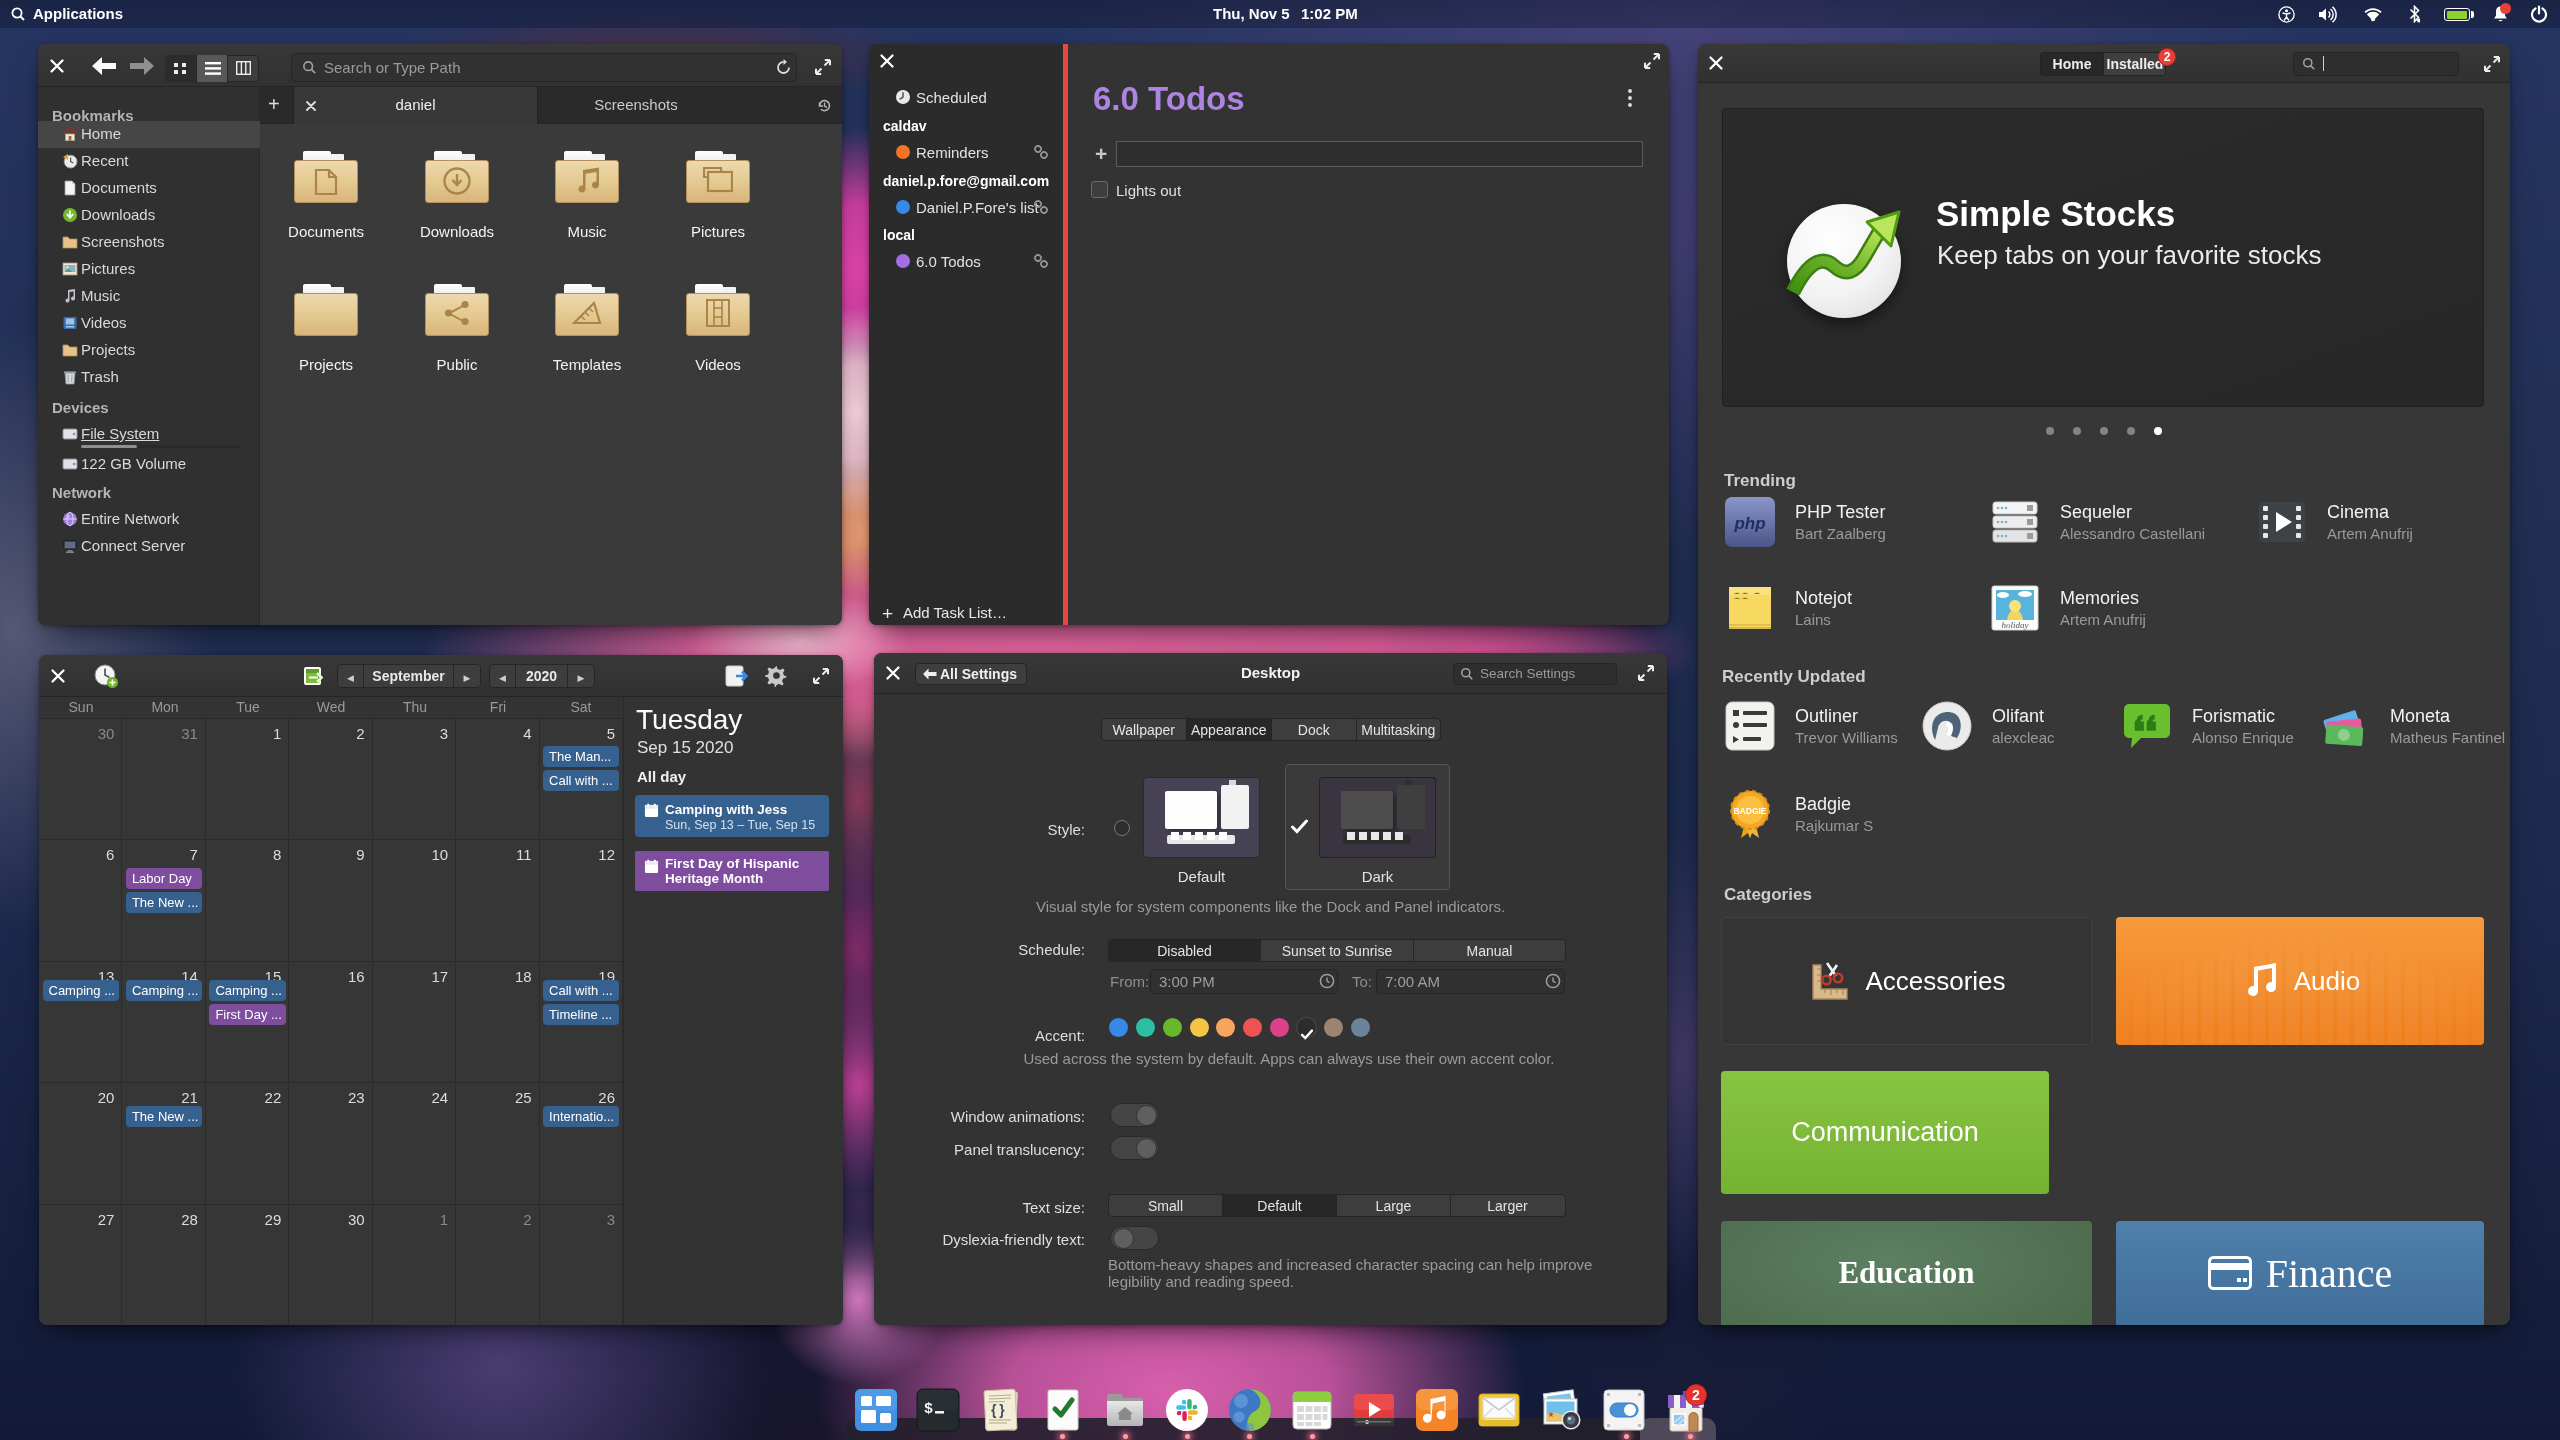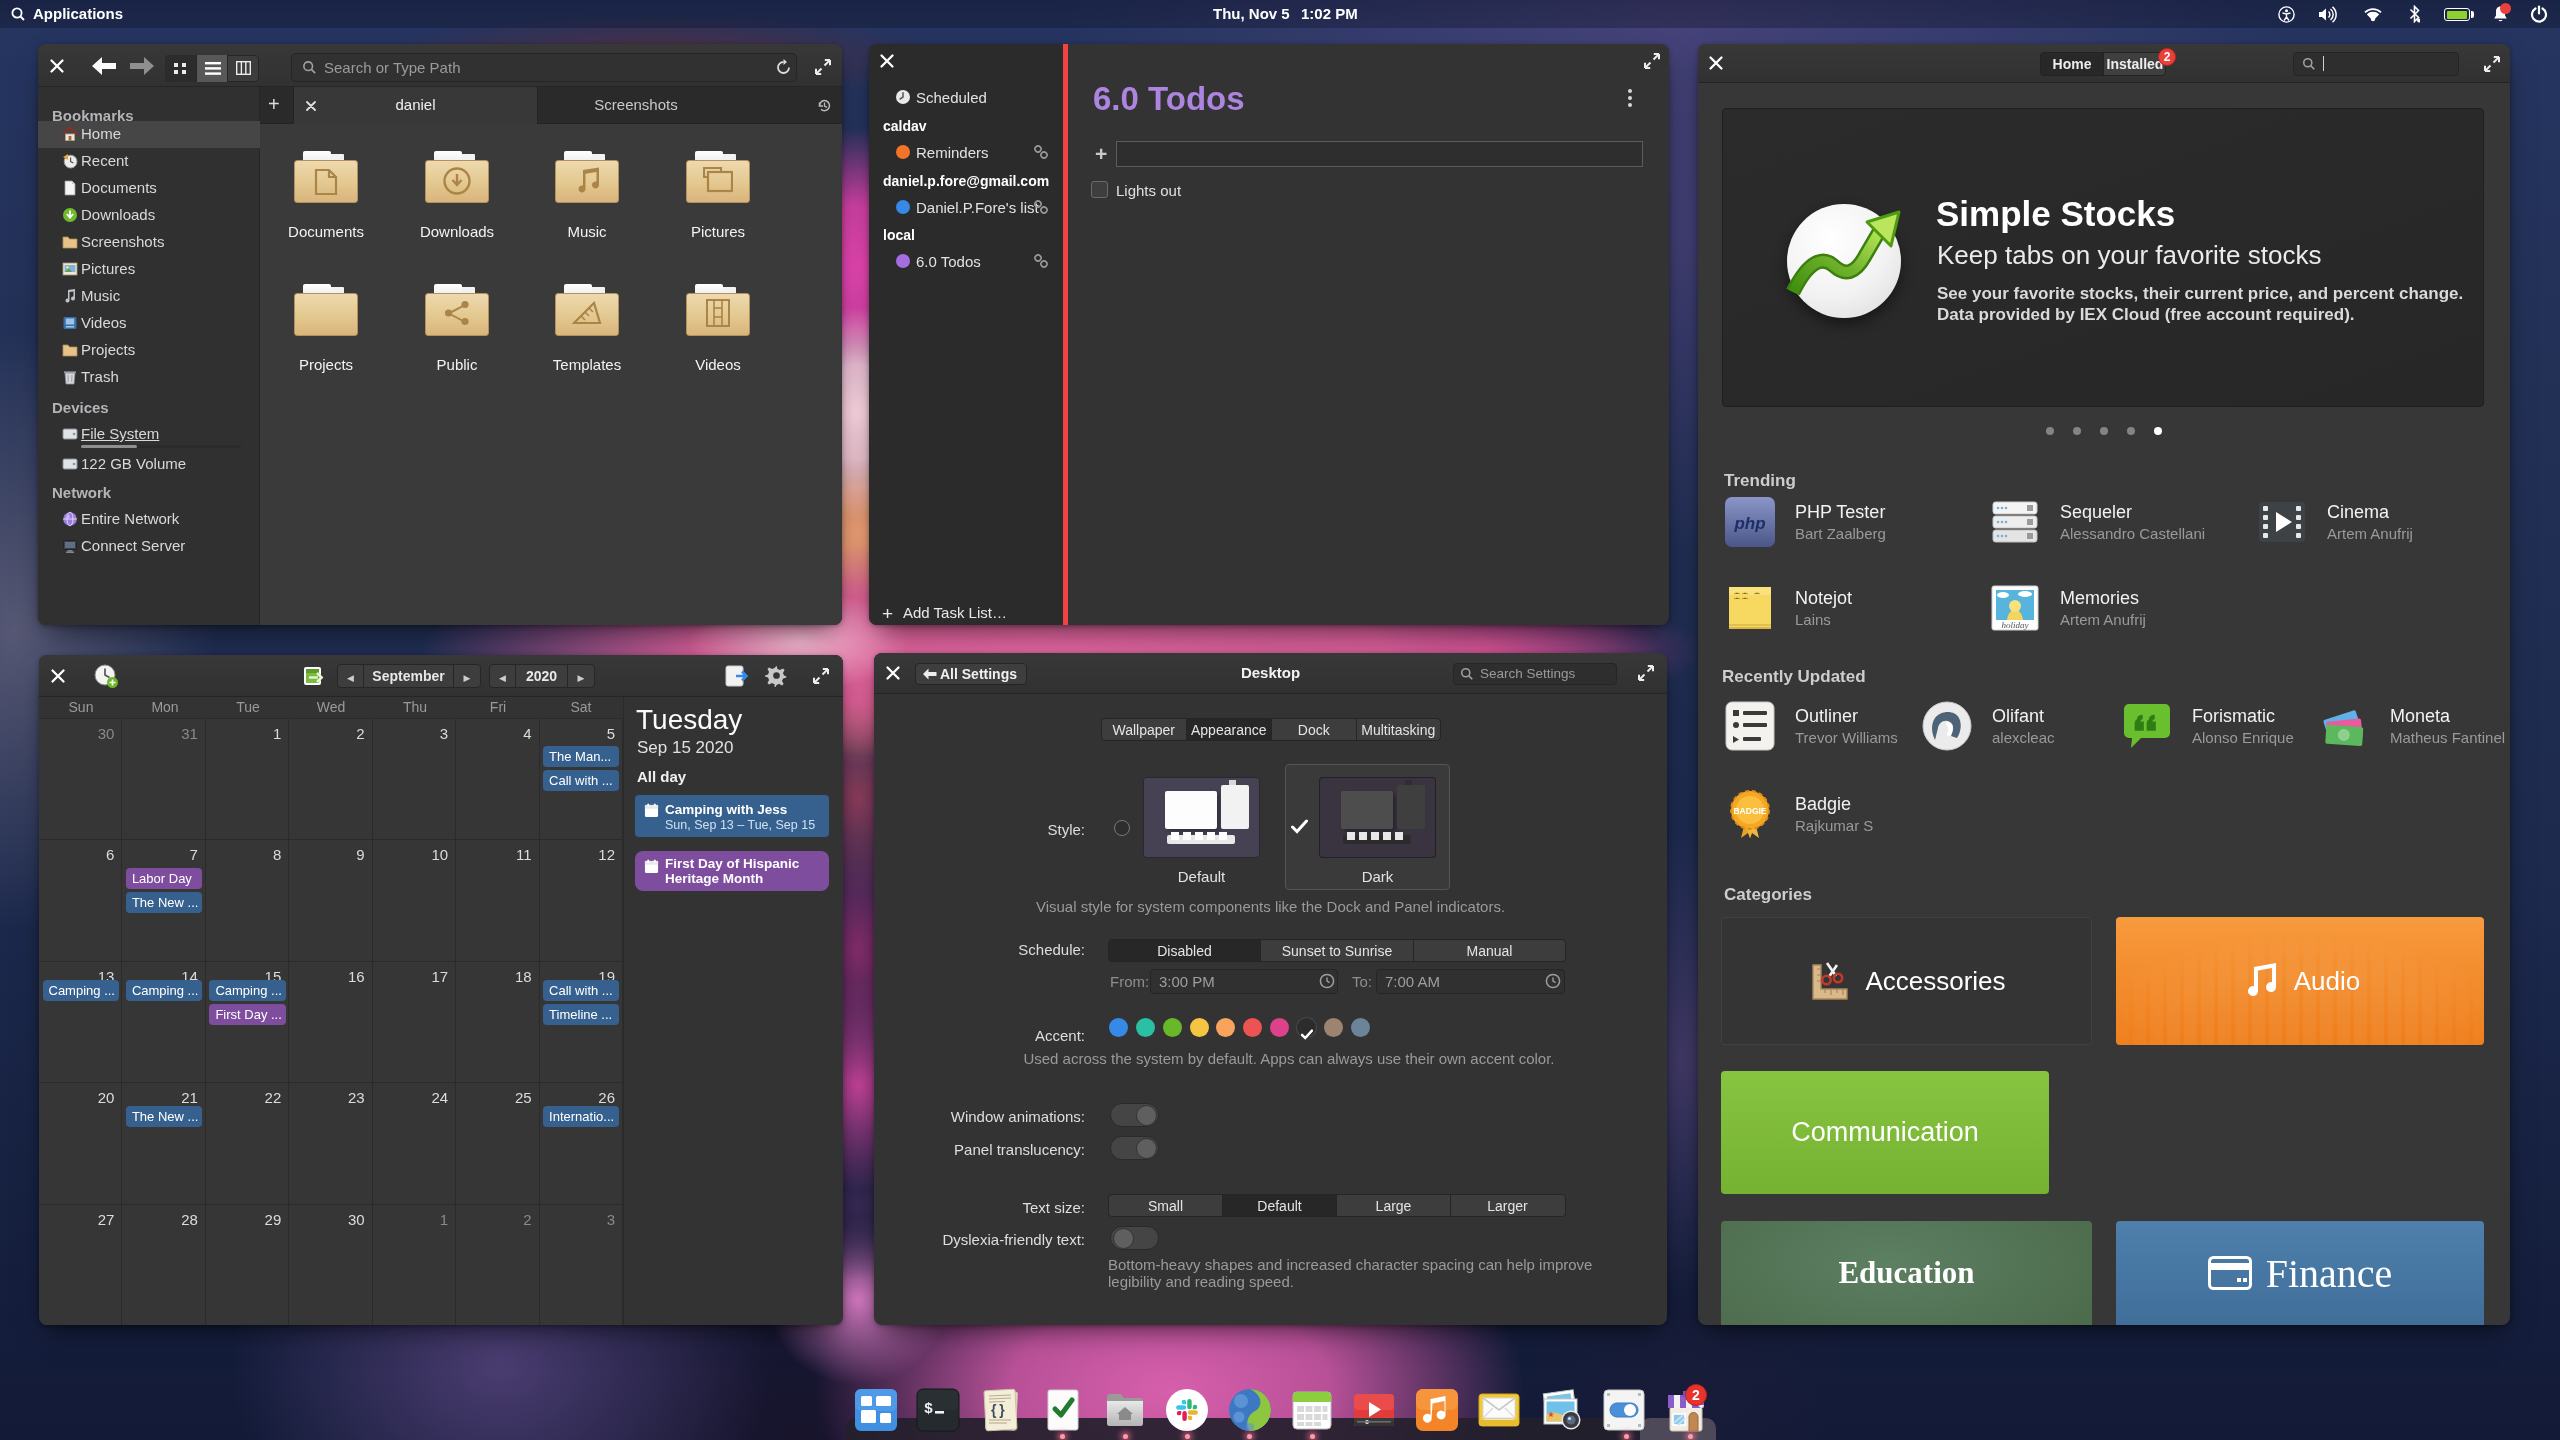--- a/index.html
+++ b/index.html
@@ -808,7 +808,6 @@
     </svg>
     <div class="abs" style="left:213px;top:85px;font-size:35px;font-weight:bold;color:#fff">Simple Stocks</div>
     <div class="abs" style="left:214px;top:131px;font-size:26px;font-weight:300;color:#ebebeb">Keep tabs on your favorite stocks</div>
-    <div class="abs" style="left:214px;top:174px;font-size:17px;font-weight:bold;color:#dadada;line-height:21px">See your favorite stocks, their current price, and percent change.<br>Data provided by IEX Cloud (free account required).</div>
   </div>
   <div class="bdot" style="left:348px"></div>
   <div class="bdot" style="left:375px"></div>

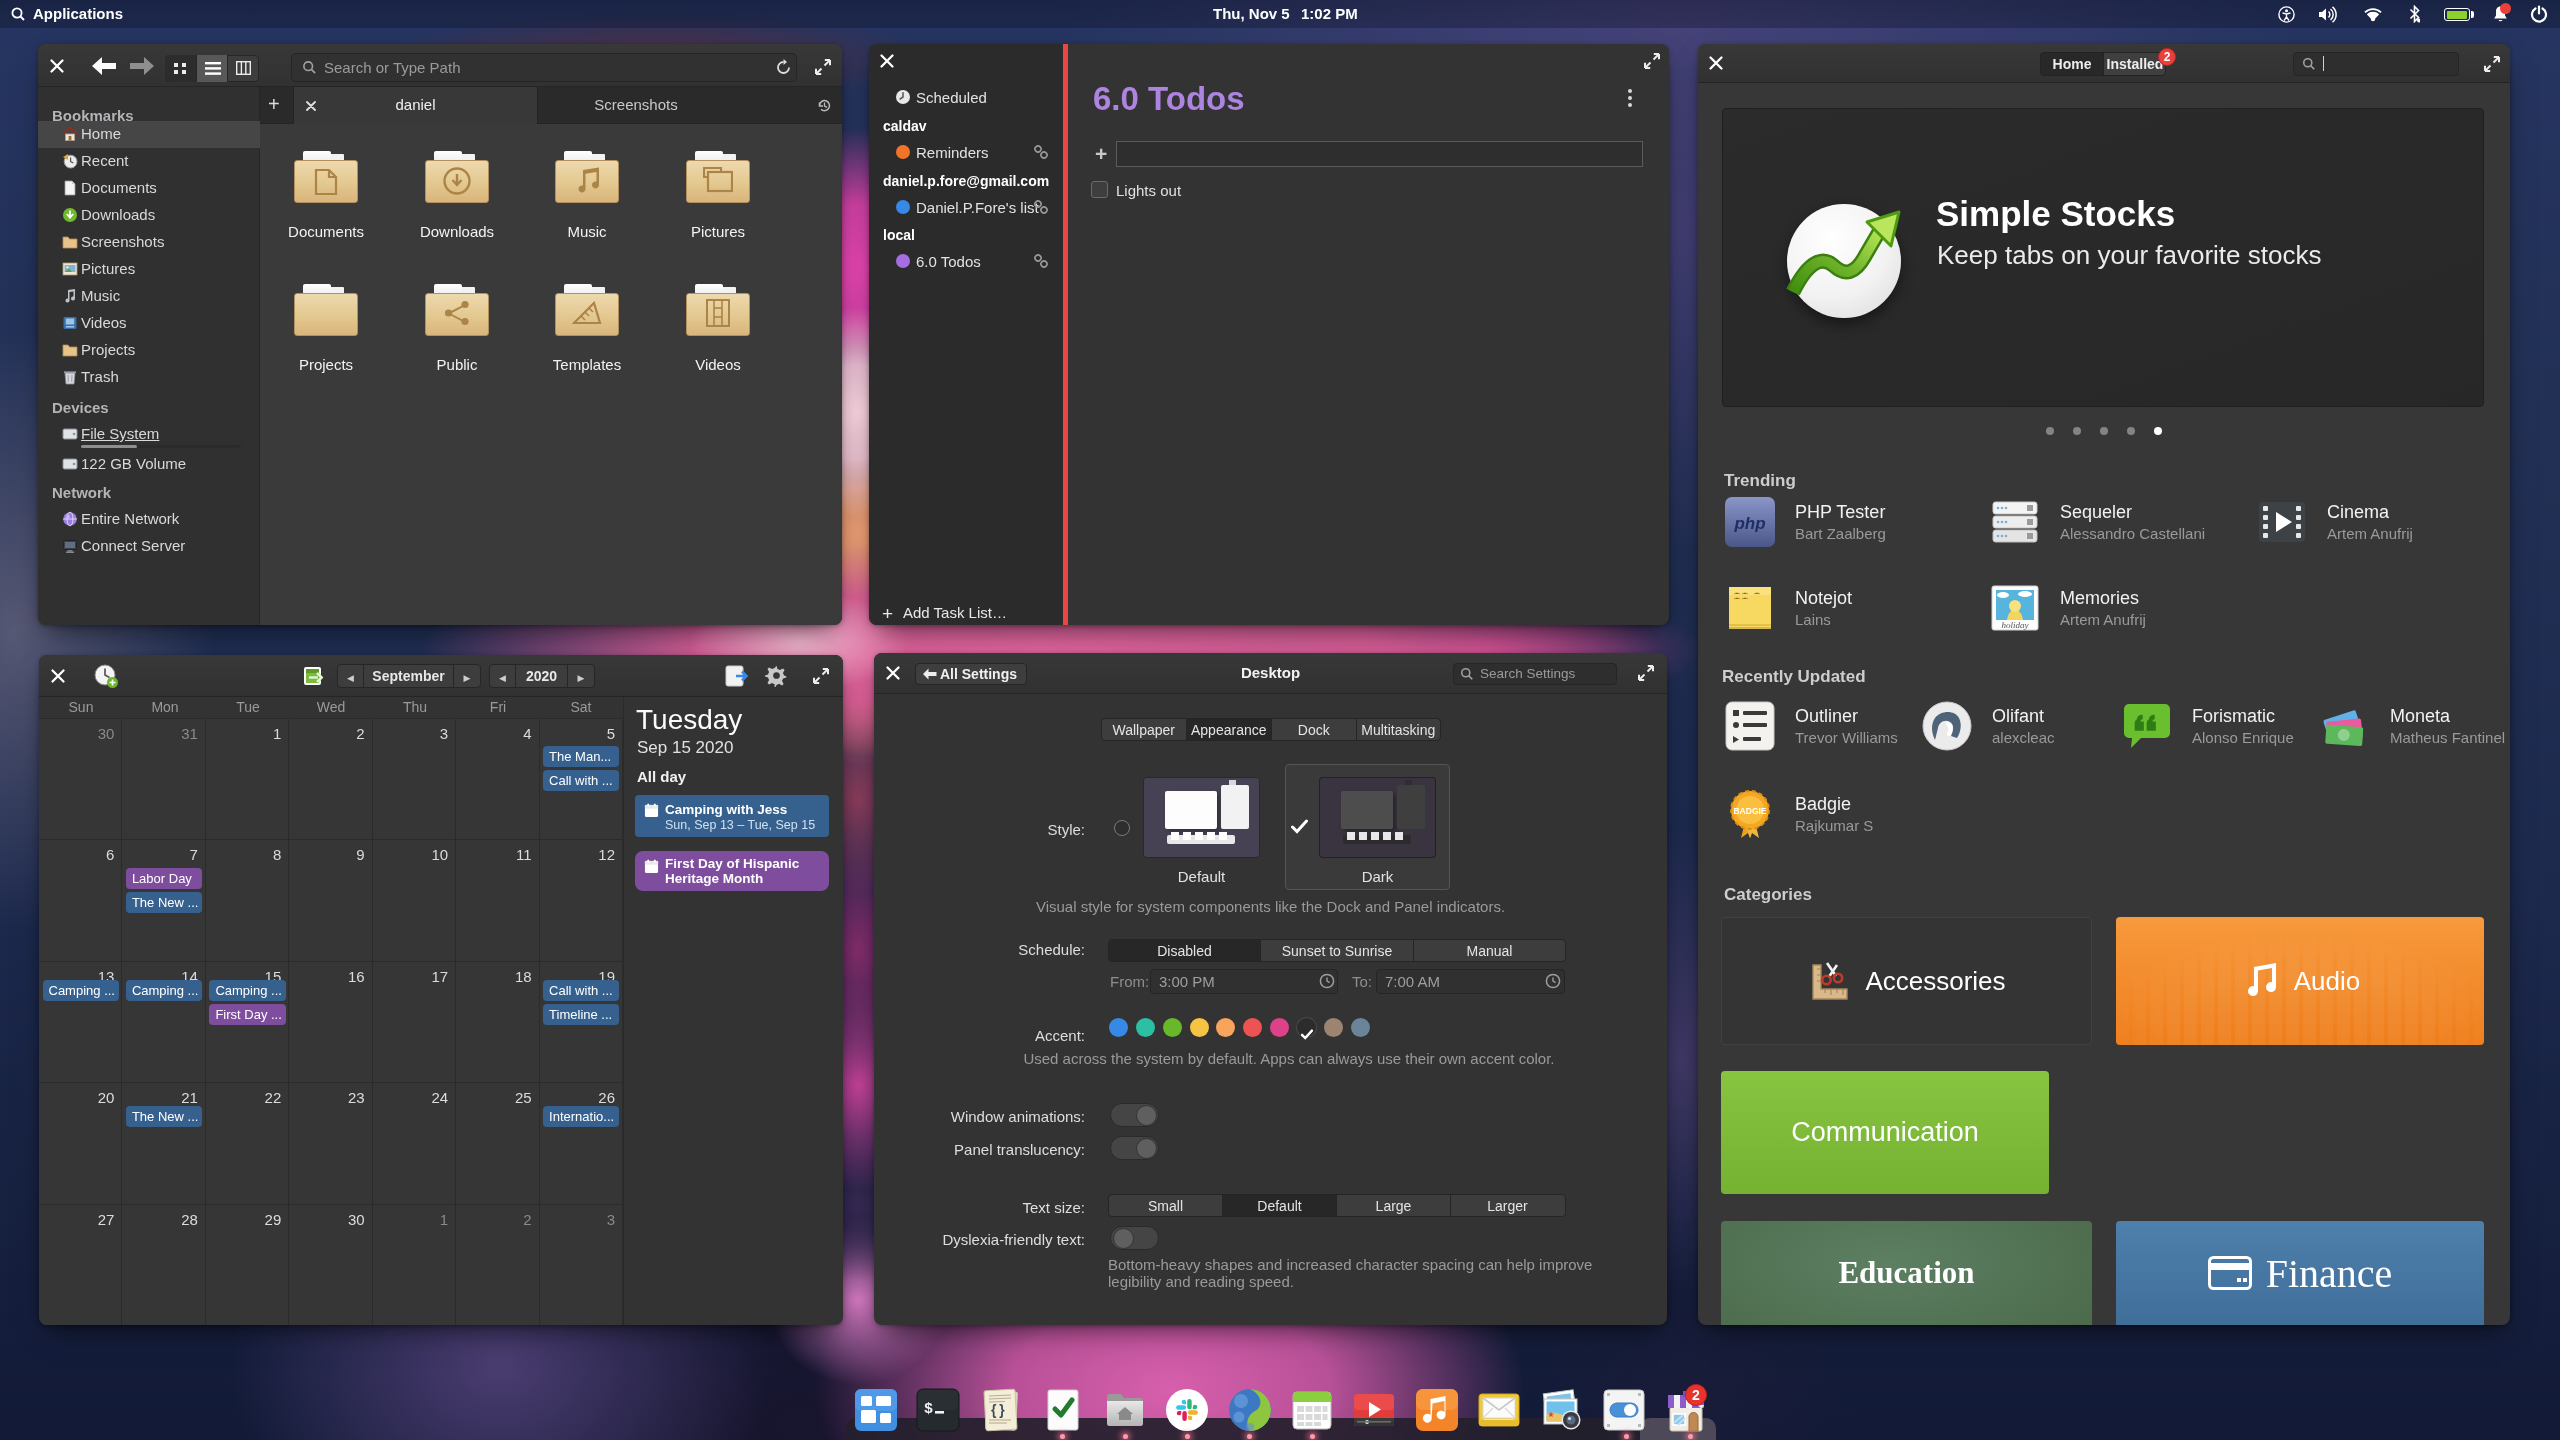--- a/index.html
+++ b/index.html
@@ -633,7 +633,7 @@
     <div class="abs" style="left:30px;top:7px;font-size:13.5px;font-weight:bold;color:#fff">Camping with Jess</div>
     <div class="abs" style="left:30px;top:23px;font-size:12.5px;color:#cfe0f2">Sun, Sep 13 – Tue, Sep 15</div>
   </div>
-  <div class="abs" style="left:596px;top:196px;width:194px;height:40px;background:#7e4d9e;border-radius:8px">
+  <div class="abs" style="left:596px;top:196px;width:194px;height:40px;background:#7e4d9e;border-radius:2px">
     <svg class="abs" style="left:9px;top:8px" width="15" height="15" viewBox="0 0 16 16">
         <rect x="1" y="2" width="14" height="13" rx="1.5" fill="#fff"></rect>
         <rect x="1" y="2" width="14" height="4" fill="#e8e8e8"></rect>

